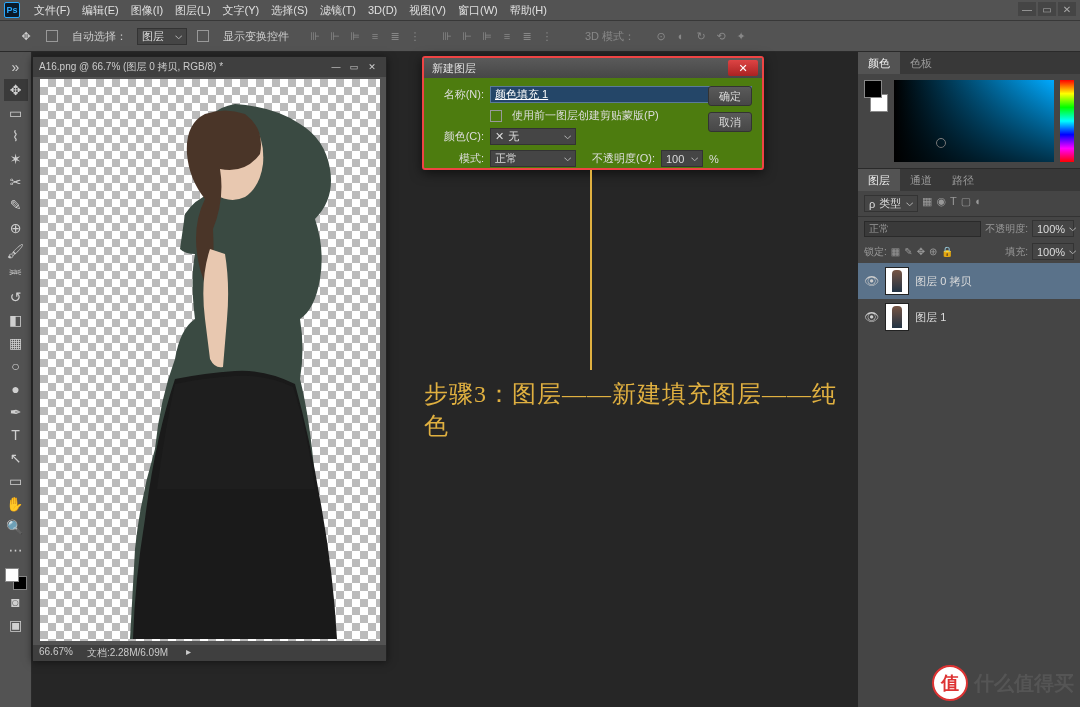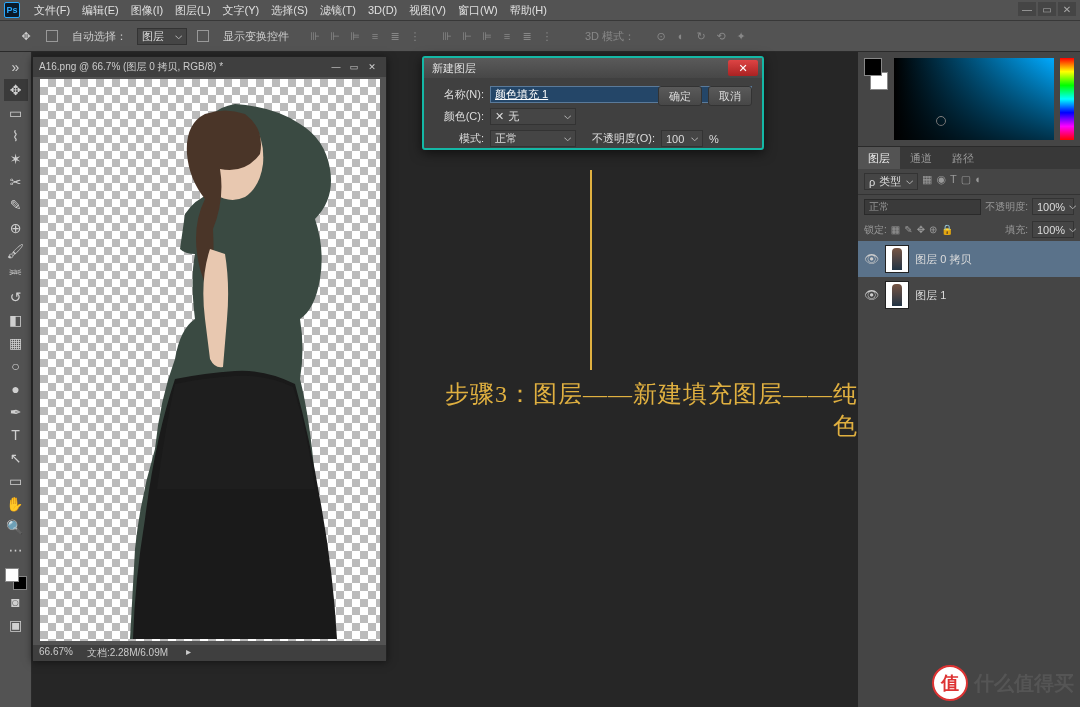--- a/index.html
+++ b/index.html
@@ -32,7 +32,7 @@
 .doc-status { height: 16px; background: #3f3f3f; font-size: 10px; color: #ccc; padding: 1px 6px; display: flex; gap: 14px; }
 .figure-silhouette { position: absolute; left: 75px; top: 20px; width: 240px; height: 545px; }
 
-.dialog { position: absolute; left: 390px; top: 4px; width: 342px; height: 94px; background: #404040; border: 2px solid #14b8a6; border-radius: 3px; box-shadow: 0 3px 12px rgba(0,0,0,0.6); }
+.dialog { position: absolute; left: 390px; top: 4px; width: 342px; height: 114px; background: #4d7c0f; border: 2px solid #ef4444; border-radius: 3px; box-shadow: 0 3px 12px rgba(0,0,0,0.6); }
 .dialog-titlebar { height: 20px; background: linear-gradient(#5a5a5a, #474747); display: flex; align-items: center; padding-left: 8px; font-size: 11px; color: #e0e0e0; }
 .dialog-close { position: absolute; right: 4px; top: 2px; width: 30px; height: 16px; background: linear-gradient(#d44,#a22); border-radius: 2px; display: flex; align-items: center; justify-content: center; color: #fff; font-size: 11px; }
 .dialog-body { padding: 8px 10px; font-size: 11px; color: #ddd; }

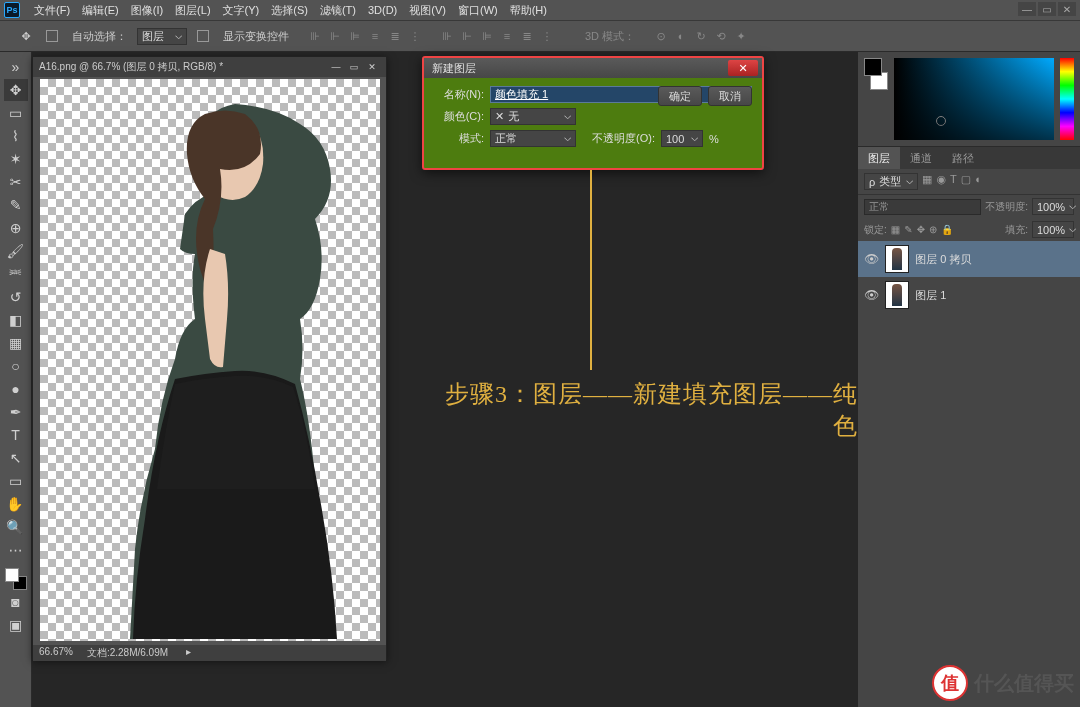--- a/index.html
+++ b/index.html
@@ -227,6 +227,10 @@
 
   <div class="right-panels">
     <div class="color-panel">
+      <div class="panel-tabs">
+        <div class="panel-tab active">颜色</div>
+        <div class="panel-tab">色板</div>
+      </div>
       <div class="color-picker-area">
         <div class="color-swatch-large">
             <div class="c1"></div>

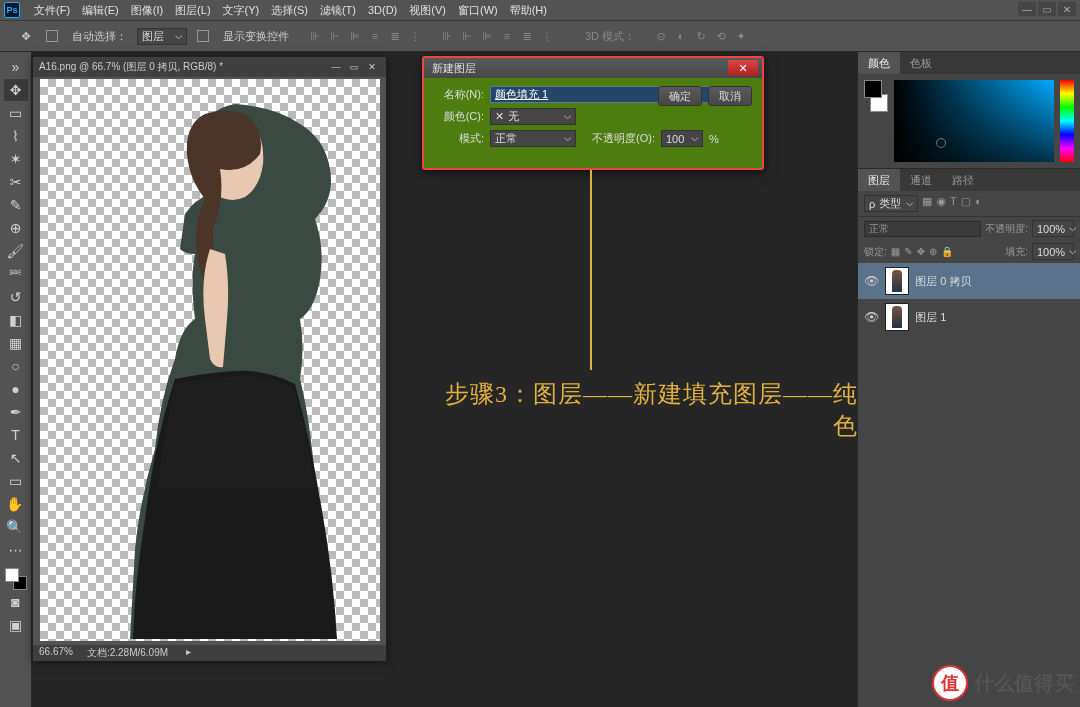--- a/index.html
+++ b/index.html
@@ -39,7 +39,7 @@
 .dialog-row { display: flex; align-items: center; gap: 6px; margin-bottom: 5px; }
 .dialog-row label { width: 50px; text-align: right; }
 .name-input { flex: 1; height: 17px; background: #244668; border: 1px solid #5a7a9a; color: #fff; padding: 0 4px; font-size: 11px; text-decoration: underline; }
-.dialog-btns { position: absolute; right: 10px; top: 28px; display: flex; flex-direction: row; gap: 6px; }
+.dialog-btns { position: absolute; right: 10px; top: 28px; display: flex; flex-direction: column; gap: 6px; }
 .dialog-btn { width: 44px; height: 20px; background: linear-gradient(#5a5a5a,#474747); border: 1px solid #333; border-radius: 3px; color: #ddd; font-size: 11px; display: flex; align-items: center; justify-content: center; }
 .select-box { height: 17px; background: #454545; border: 1px solid #333; color: #ddd; padding: 0 4px; font-size: 11px; display: flex; align-items: center; gap: 4px; }
 .select-box::after { content: "⌵"; margin-left: auto; font-size: 9px; }

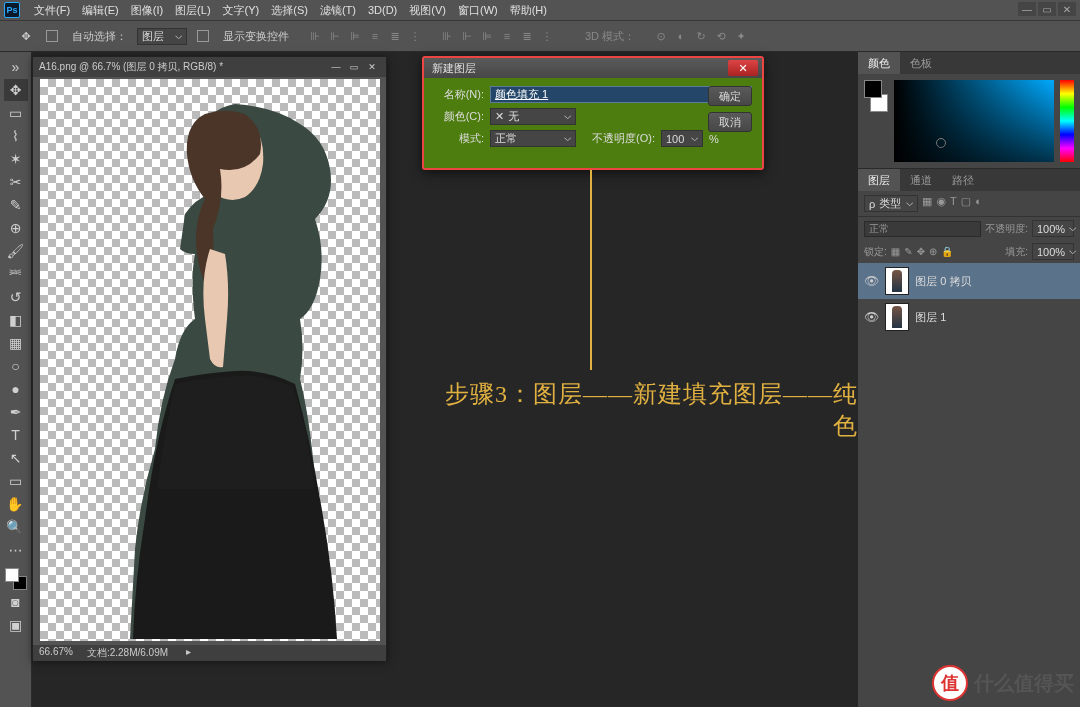--- a/index.html
+++ b/index.html
@@ -200,6 +200,10 @@
           <label>名称(N):</label>
           <input class="name-input" value="颜色填充 1" style="">
         </div>
+        <div class="dialog-row" style="padding-left:56px;padding-right:54px">
+          <span class="checkbox"></span>
+          <span>使用前一图层创建剪贴蒙版(P)</span>
+        </div>
         <div class="dialog-row">
           <label>颜色(C):</label>
           <div class="select-box" style="width:86px">

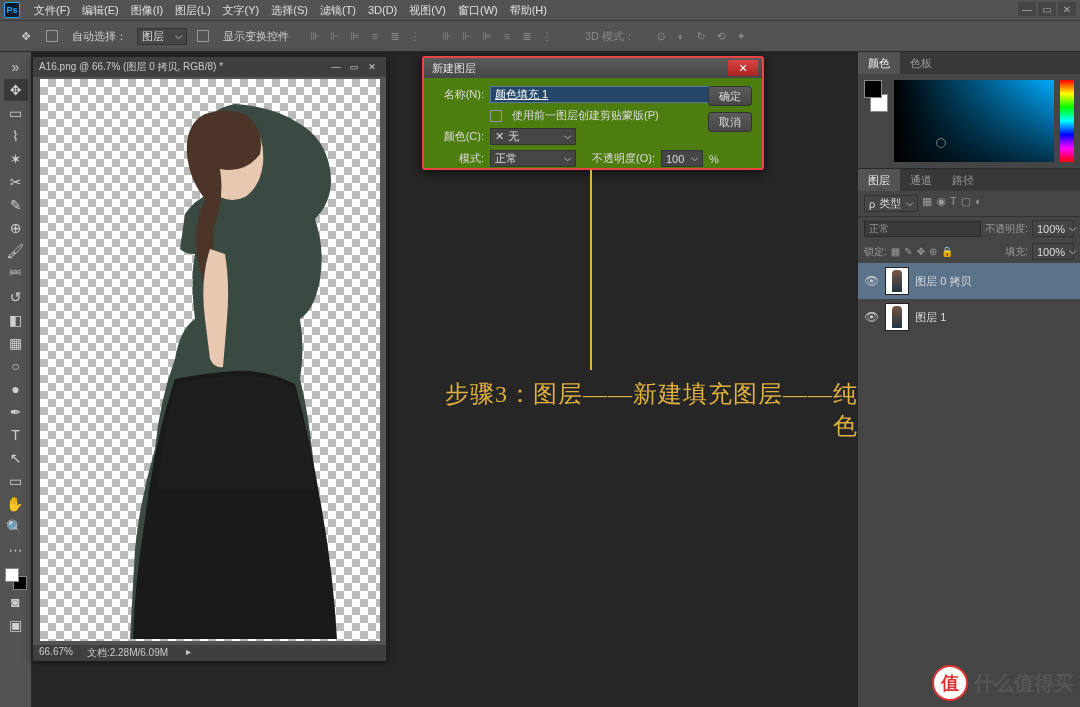--- a/index.html
+++ b/index.html
@@ -45,7 +45,7 @@
 .select-box::after { content: "⌵"; margin-left: auto; font-size: 9px; }
 
 .connector-line { position: absolute; left: 558px; top: 118px; width: 2px; height: 200px; background: #e0b040; }
-.annotation { position: absolute; left: 392px; top: 326px; font-size: 24px; color: #e0b040; font-family: KaiTi, serif; letter-spacing: 1px; text-align: right; }
+.annotation { position: absolute; left: 392px; top: 326px; font-size: 24px; color: #e0b040; font-family: KaiTi, serif; letter-spacing: 1px; }
 
 .right-panels { width: 222px; display: flex; flex-direction: column; background: #454545; }
 .color-panel { background: #454545; border-bottom: 1px solid #2a2a2a; }

